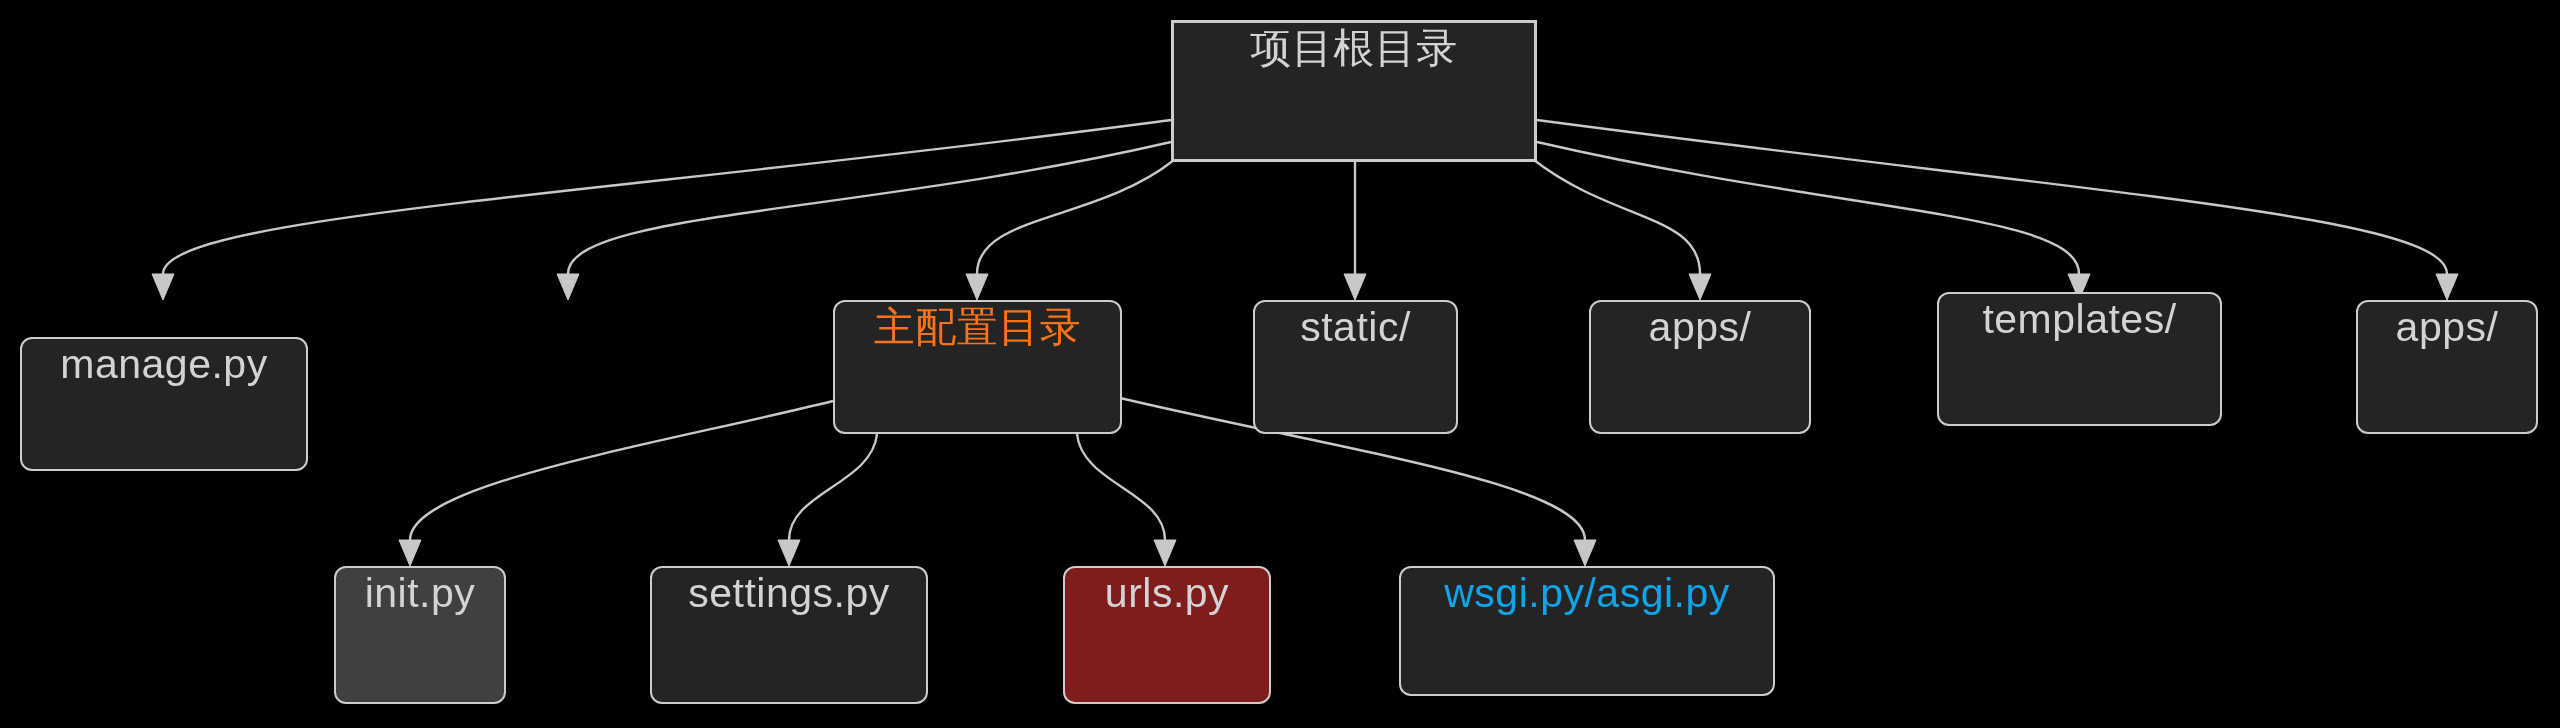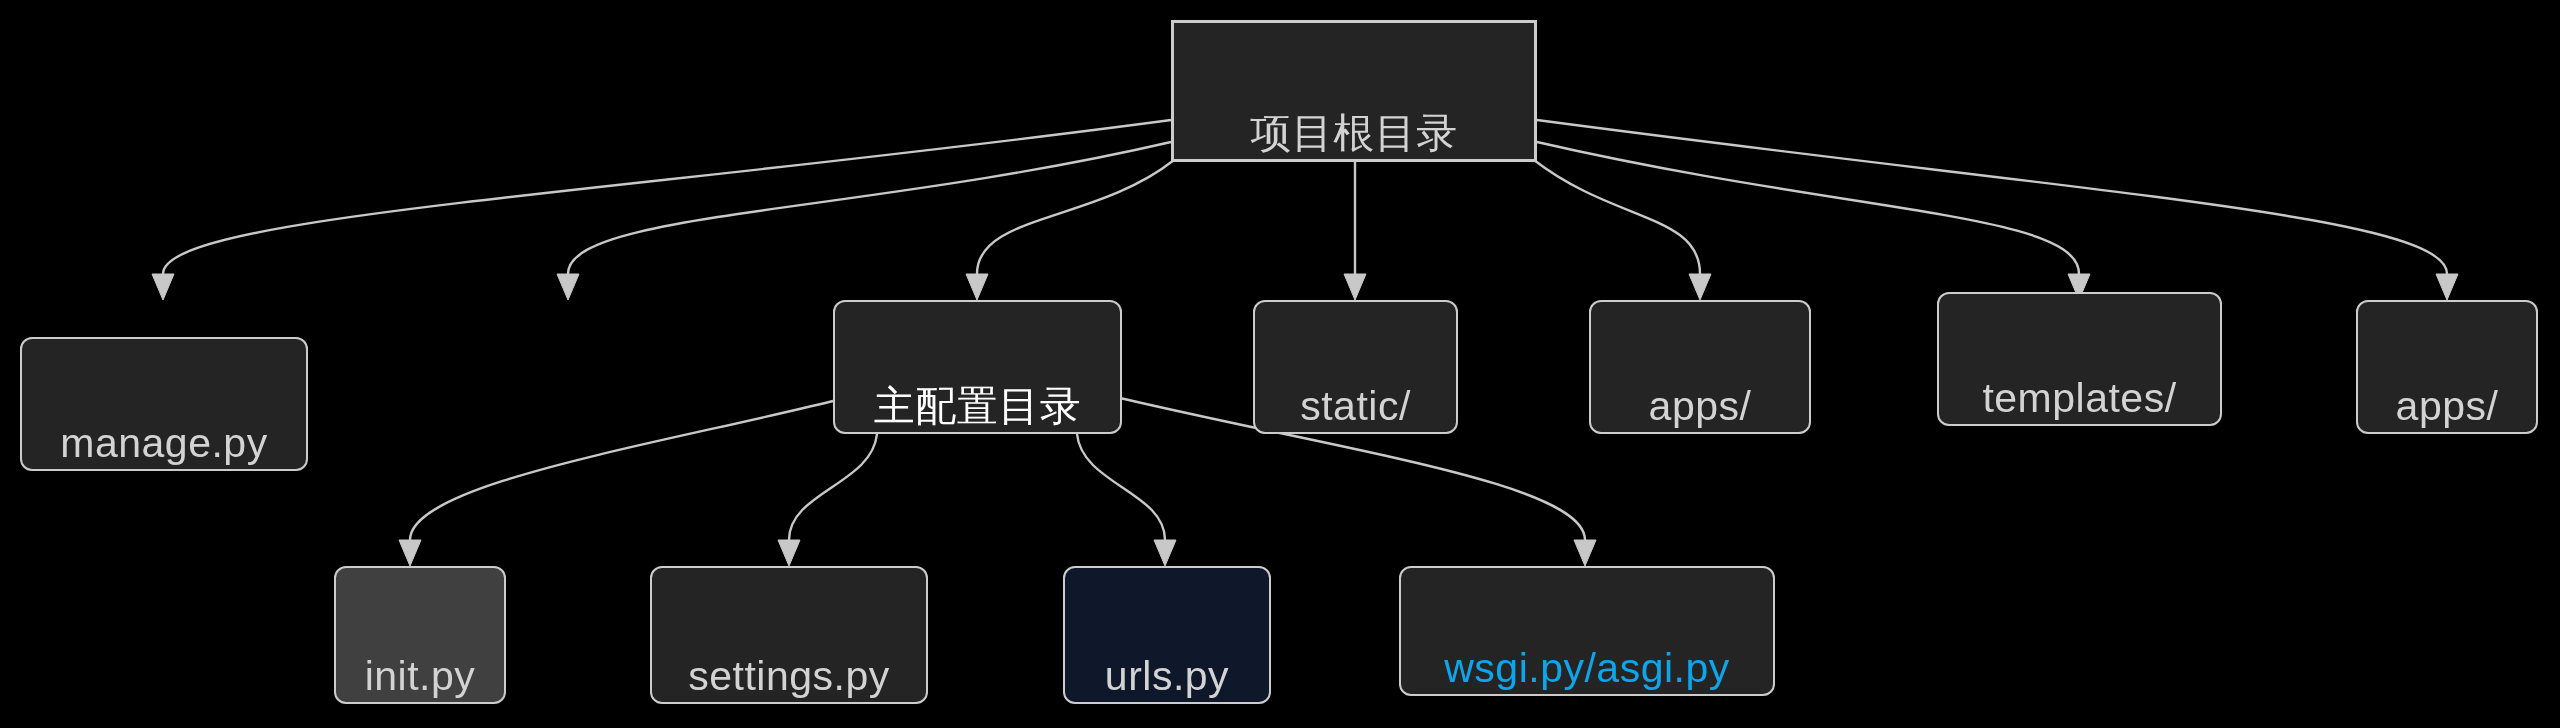--- a/index.html
+++ b/index.html
@@ -33,7 +33,7 @@
     font-size: 41px;
     line-height: 1.25;
     display: flex;
-    align-items: flex-end;
+    align-items: flex-start;
     justify-content: center;
     text-align: center;
     white-space: nowrap;

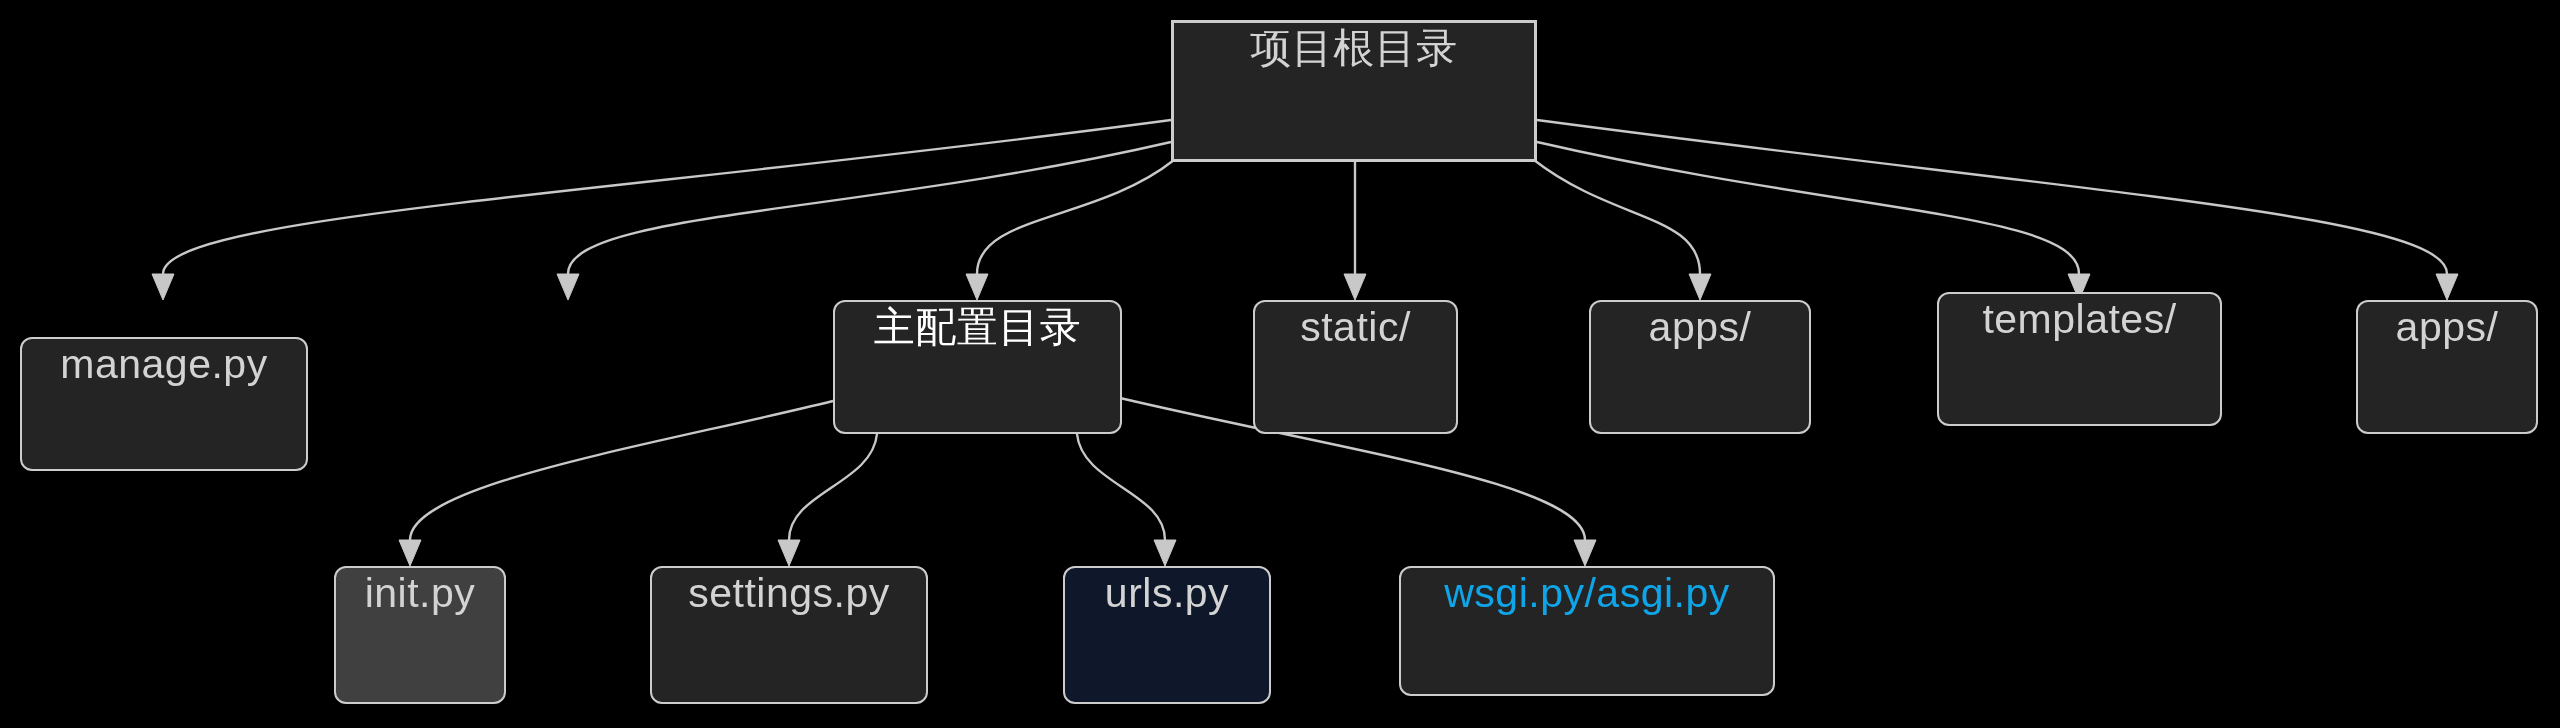--- a/index.html
+++ b/index.html
@@ -88,7 +88,7 @@
     <div class="node" style="left: 20px; top: 300px; width: 288px; height: 134px; background: rgb(36, 36, 36); border-color: rgb(204, 204, 204); color: rgb(211, 211, 211); margin-top: 37px;">
       <span>manage.py</span>
     </div>
-    <div class="node" style="left: 833px; top: 300px; width: 289px; height: 134px; background: rgb(36, 36, 36); border-color: rgb(204, 204, 204); color: #ffffff;">
+    <div class="node" style="left: 833px; top: 300px; width: 289px; height: 134px; background: rgb(36, 36, 36); border-color: rgb(204, 204, 204); color: #f97316;">
       <span>主配置目录</span>
     </div>
     <div class="node" style="left: 1253px; top: 300px; width: 205px; height: 134px; background: rgb(36, 36, 36); border-color: rgb(204, 204, 204); color: rgb(211, 211, 211);">

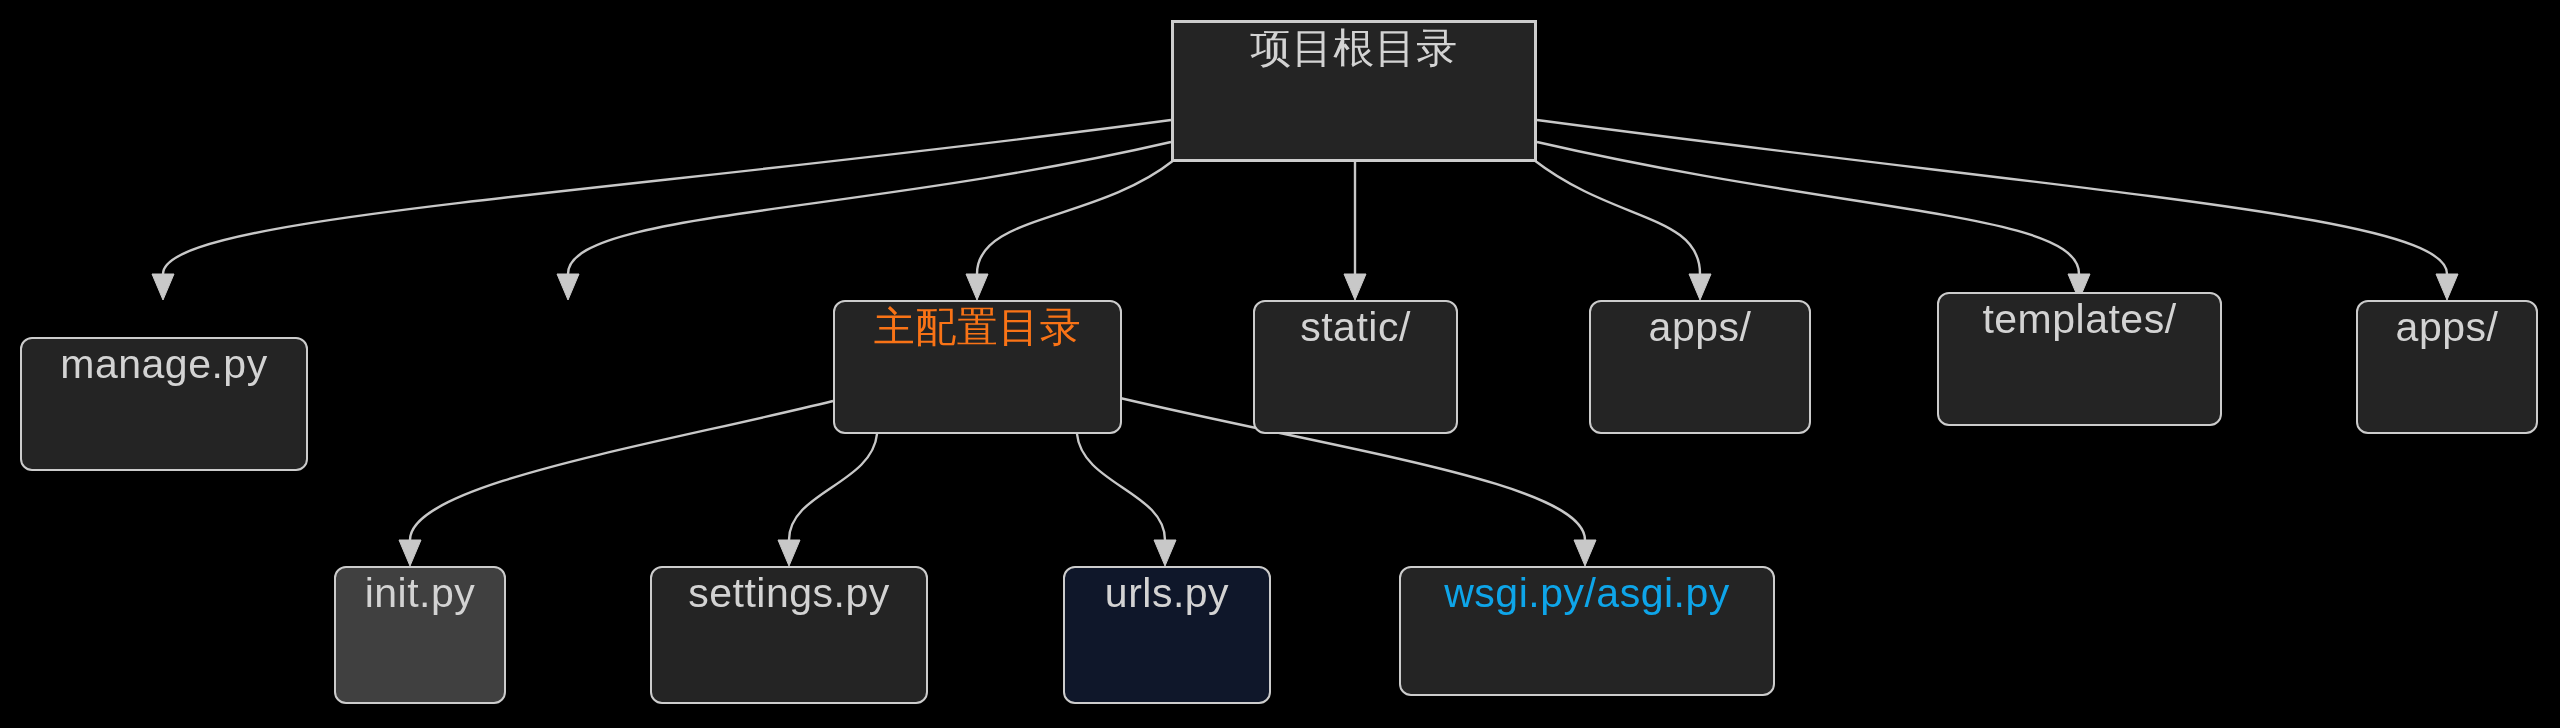--- a/index.html
+++ b/index.html
@@ -109,7 +109,7 @@
     <div class="node" style="left: 650px; top: 566px; width: 278px; height: 138px; background: rgb(36, 36, 36); border-color: rgb(204, 204, 204); color: rgb(211, 211, 211);">
       <span>settings.py</span>
     </div>
-    <div class="node" style="left: 1063px; top: 566px; width: 208px; height: 138px; background: #0f172a; border-color: rgb(204, 204, 204); color: rgb(211, 211, 211);">
+    <div class="node" style="left: 1063px; top: 566px; width: 208px; height: 138px; background: #7f1d1d; border-color: rgb(204, 204, 204); color: rgb(211, 211, 211);">
       <span>urls.py</span>
     </div>
     <div class="node" style="left: 1399px; top: 566px; width: 376px; height: 130px; background: rgb(36, 36, 36); border-color: rgb(204, 204, 204); color: #0ea5e9;">

